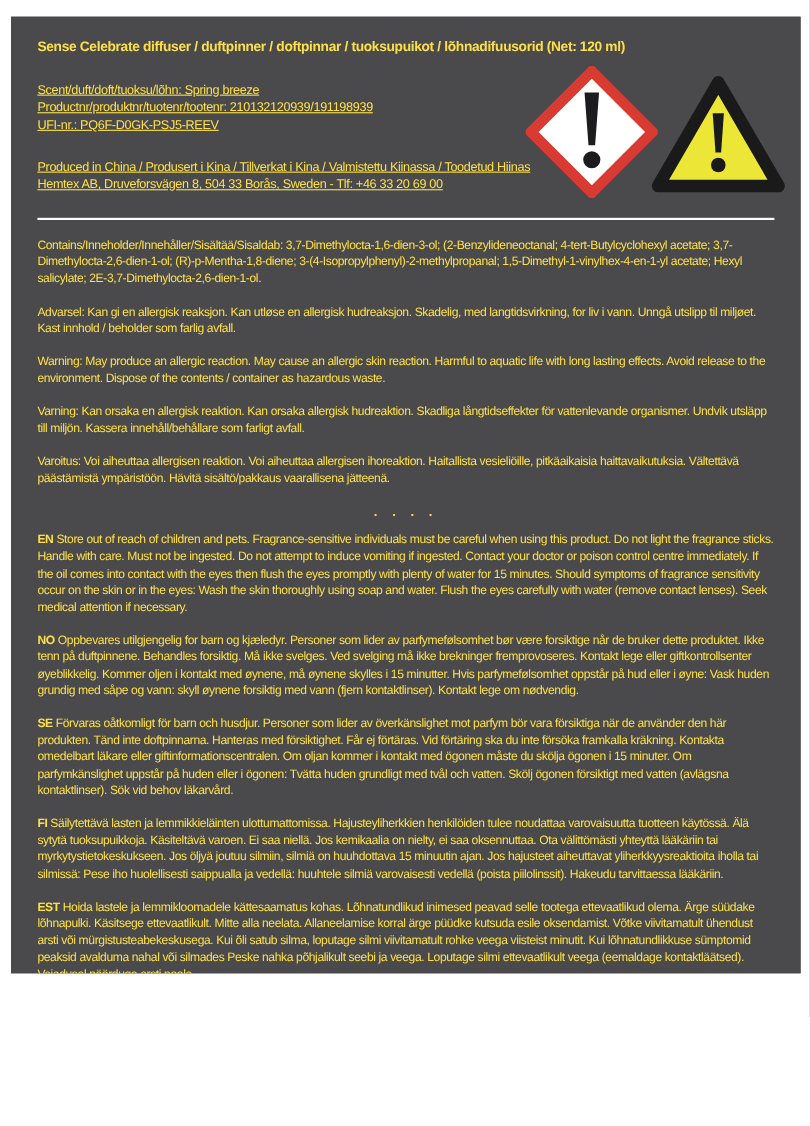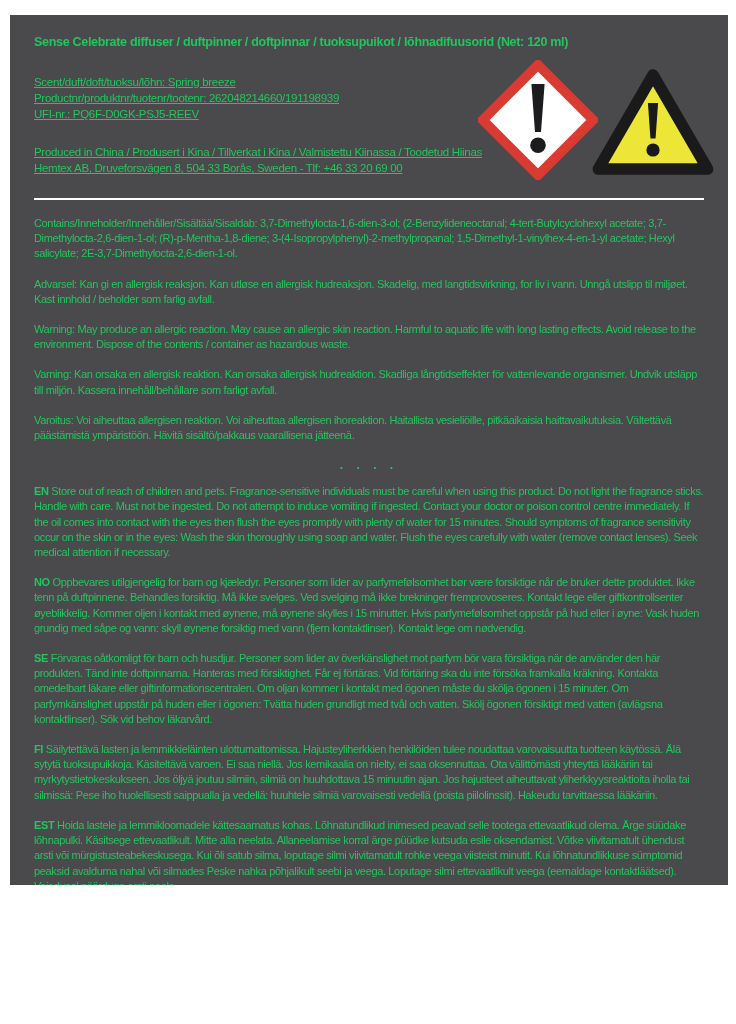--- a/index.html
+++ b/index.html
@@ -18,7 +18,7 @@
     width: 718px;
     height: 870px;
     background: #4a4a4c;
-    color: #22c55e;
+    color: #fde047;
     overflow: hidden;
   }
   .label-inner {

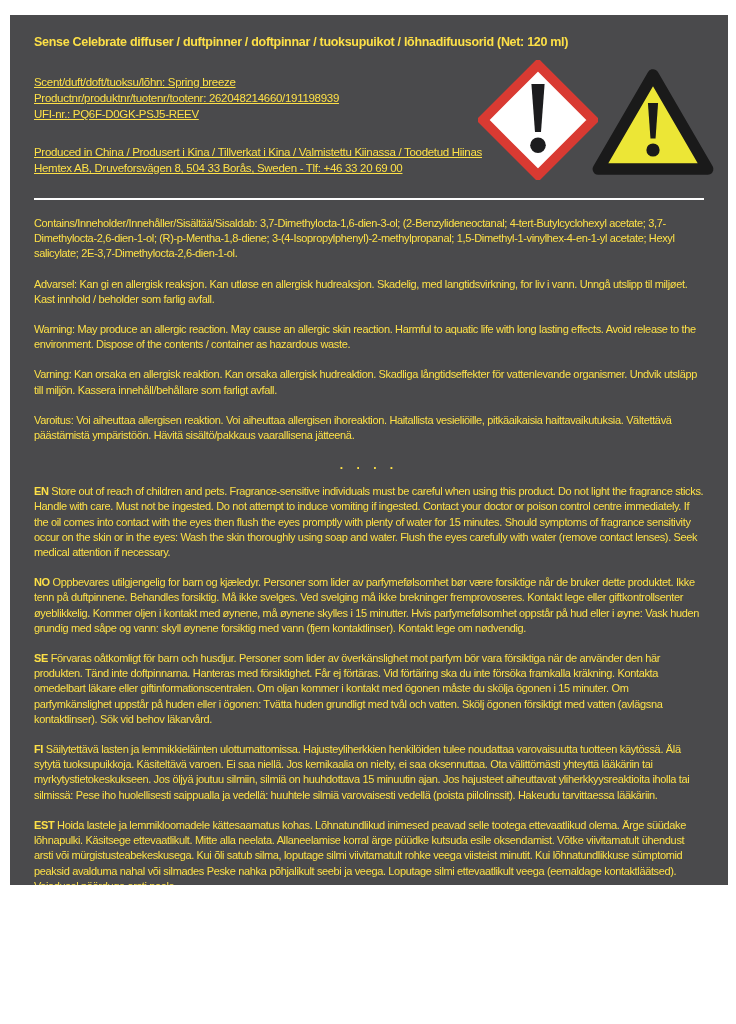--- a/index.html
+++ b/index.html
@@ -81,7 +81,7 @@
 
     <div class="info-group">
       <div class="info-line">Scent/duft/doft/tuoksu/lõhn: Spring breeze</div>
-      <div class="info-line">Productnr/produktnr/tuotenr/tootenr: 262048214660/191198939</div>
+      <div class="info-line">Productnr/produktnr/tuotenr/tootenr: 210132120939/191198939</div>
       <div class="info-line">UFI-nr.: PQ6F-D0GK-PSJ5-REEV</div>
     </div>
 

